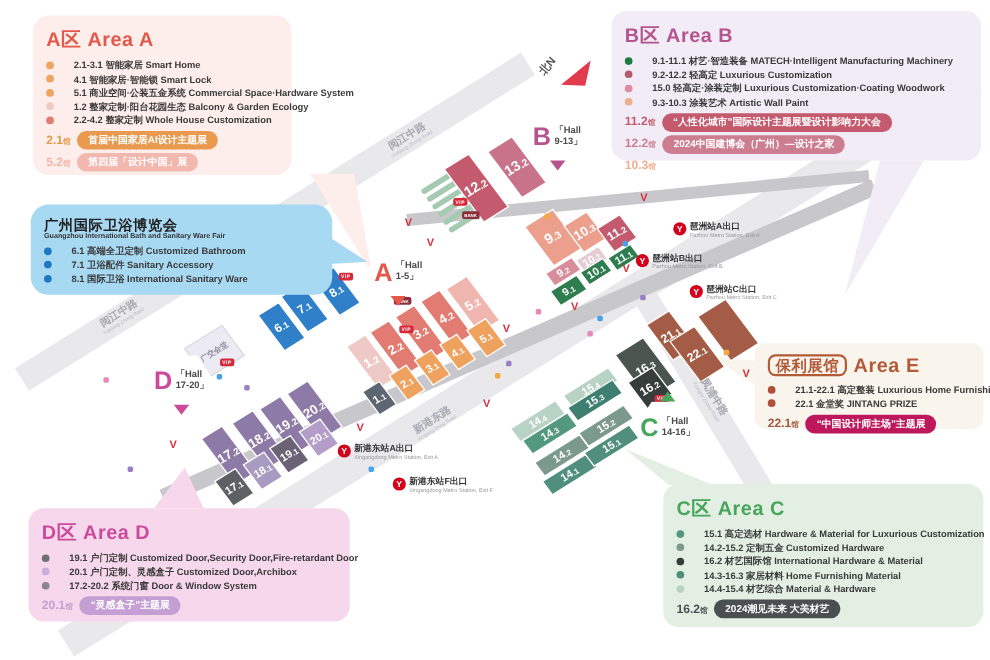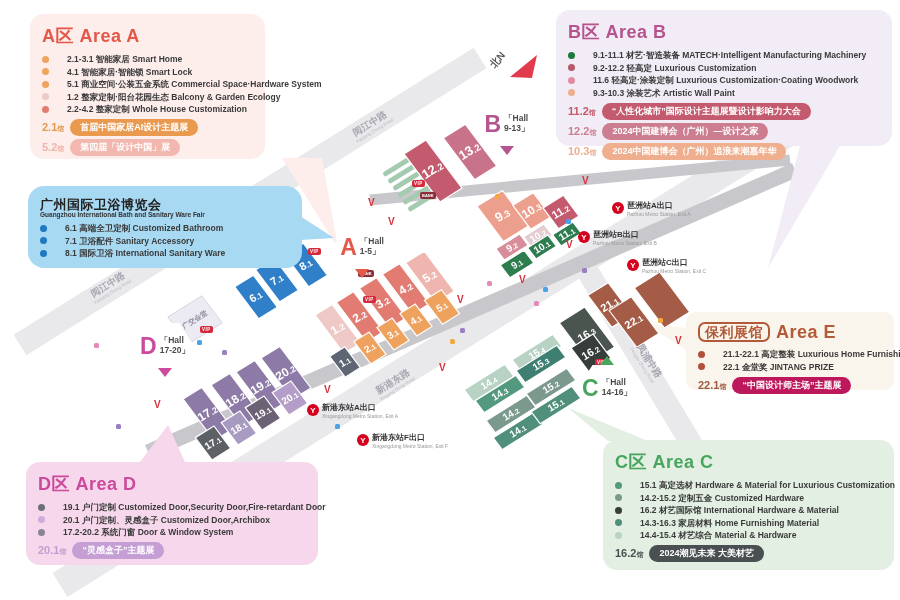--- a/index.html
+++ b/index.html
@@ -321,7 +321,7 @@
       </div>
       <div class="legend-item">
         <span class="legend-dot" style="background: rgb(225, 139, 162);"></span>
-        <span>11.6 轻高定·涂装定制 Luxurious Customization·Coating Woodwork</span>
+        <span>15.0 轻高定·涂装定制 Luxurious Customization·Coating Woodwork</span>
       </div>
       <div class="legend-item">
         <span class="legend-dot" style="background: rgb(239, 174, 142);"></span>

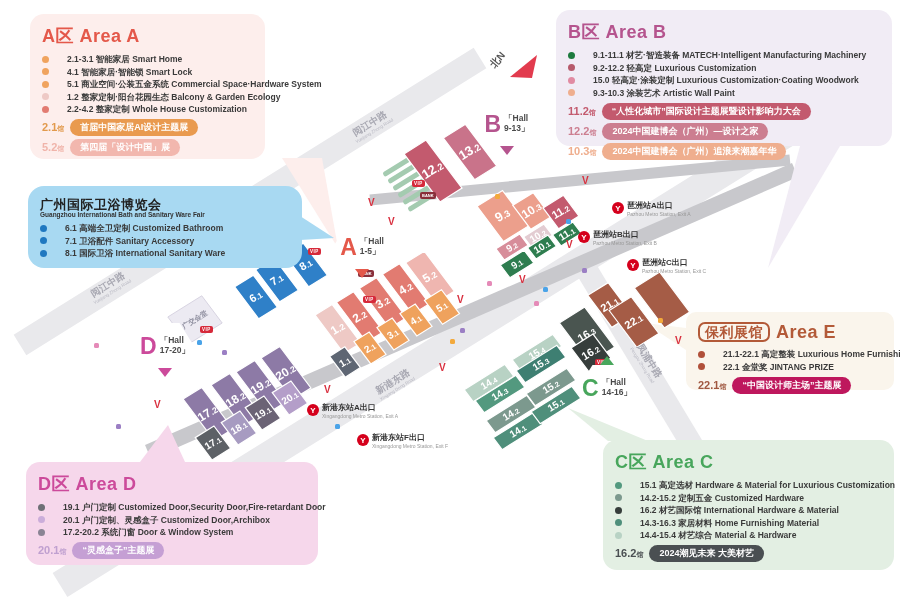--- a/index.html
+++ b/index.html
@@ -337,7 +337,6 @@
       </div>
       <div class="badge-row">
         <span class="badge-num" style="color: rgb(239, 174, 142);">10.3<small>馆</small></span>
-        <span class="badge-pill" style="background: rgb(239, 174, 142);">2024中国建博会（广州）追浪来潮嘉年华</span>
       </div>
     </div>
   <div class="panel" style="left: 28px; top: 186px; width: 274px; height: 82px; border-radius: 16px; background: rgb(168, 217, 242);">

